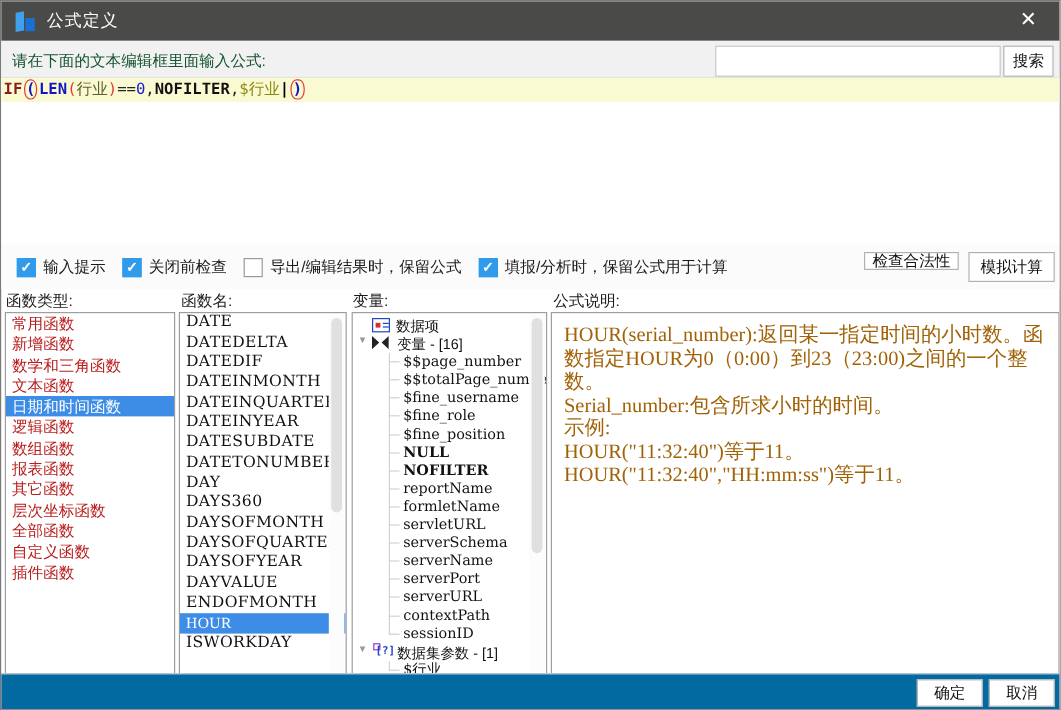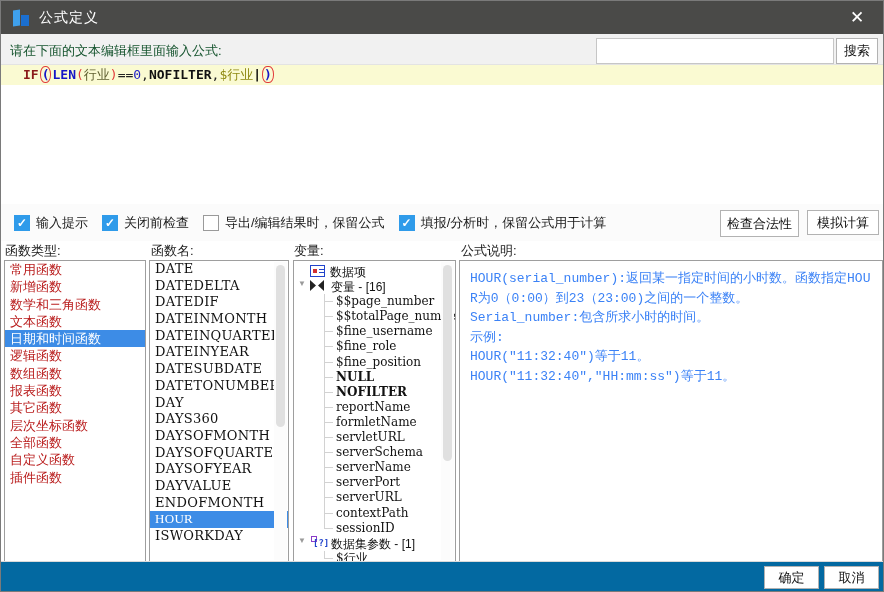--- a/index.html
+++ b/index.html
@@ -26,7 +26,7 @@
   .editor{position:absolute;left:0;top:64px;right:0;height:139px;background:#ffffff;cursor:text;}
   .formula-line{height:20px;background:#fafad2;white-space:pre;padding:1px 2px 0 2px;box-sizing:border-box;
                 font-family:"DejaVu Sans Mono",monospace;font-size:13px;line-height:18px;}
-  .tk-kw{color:#8b1a1a;font-weight:700;margin-left:20px;}
+  .tk-kw{color:#8b1a1a;font-weight:700;}
   .tk-pm{color:#1515c8;font-weight:700;border:1px solid #e23b3b;border-radius:5px/8px;padding:0 1px;margin:0 1px;}
   .tk-fn{color:#1515c8;font-weight:700;}
   .tk-pr{color:#e23b3b;}

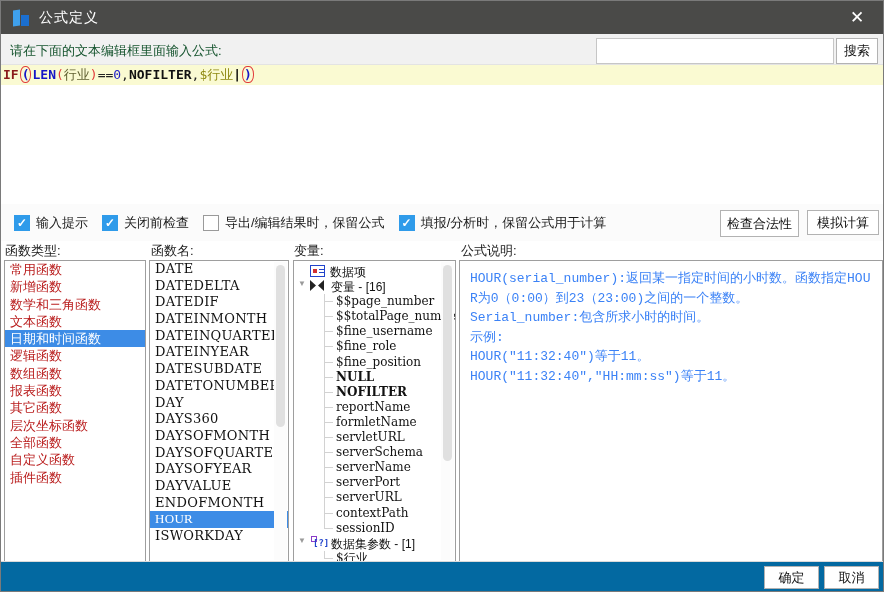--- a/index.html
+++ b/index.html
@@ -44,7 +44,7 @@
           display:flex;align-items:center;justify-content:center;color:#fff;font-size:12px;line-height:12px;cursor:pointer;}
   .cb-box.checked{background:#2f9bea;border-color:#2f9bea;font-weight:700;}
   .cb-label{font-size:13px;color:#1a1a1a;}
-  .check-btn{position:absolute;right:84px;top:6px;width:79px;height:27px;}
+  .check-btn{position:absolute;right:84px;top:6px;width:79px;height:15px;}
   .sim-btn{position:absolute;right:4px;top:6px;width:72px;height:25px;}
   
   .col-label{position:absolute;top:241px;font-size:13px;color:#1a1a1a;}

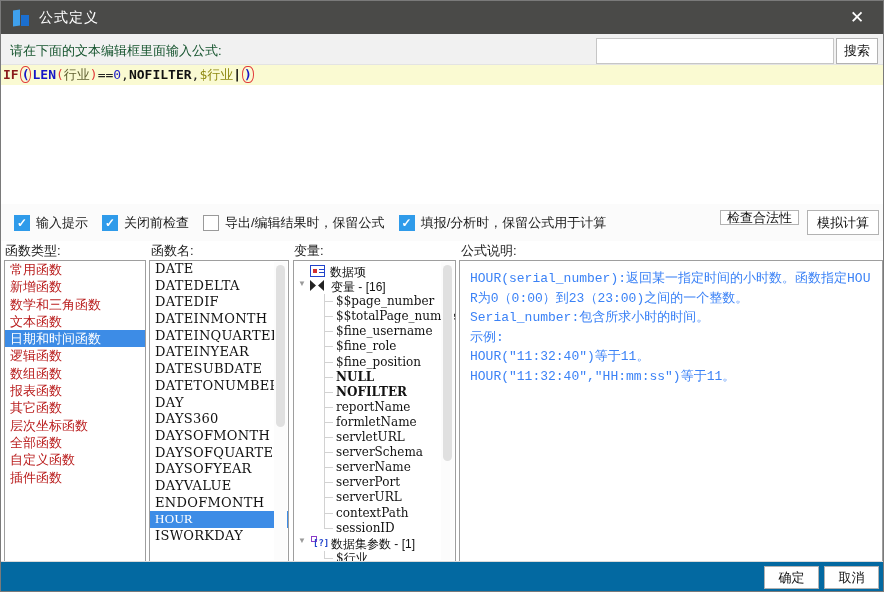--- a/index.html
+++ b/index.html
@@ -83,7 +83,7 @@
   .ic-dsparam::after{content:"[?]";position:absolute;left:3px;top:2px;font-size:9px;color:#2244cc;font-weight:700;
                      font-family:"DejaVu Sans Mono",monospace;}
   
-  .desc{padding:8px 10px;font-family:Liberation Mono, monospace;font-size:13px;line-height:19.5px;color:#3b82f6;
+  .desc{padding:8px 10px;font-family:Liberation Serif, serif;font-size:17px;line-height:19.5px;color:#a16207;
         word-wrap:break-word;word-break:break-all;}
   
   .footer{position:absolute;left:0;bottom:0;right:0;height:30px;background:#0369a1;border-top:1px solid #dadada;box-sizing:border-box;}

